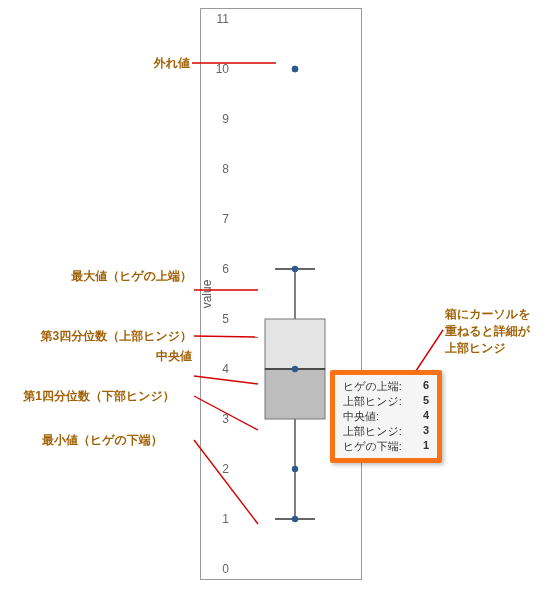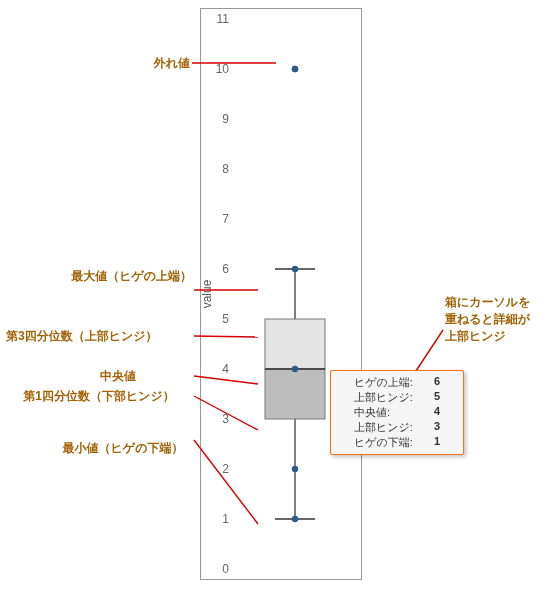--- a/index.html
+++ b/index.html
@@ -96,7 +96,7 @@
 
 <div class="annotation" style="left:48px; top:432px; text-align:center; width:150px;margin-top:8px;">最小値（ヒゲの下端）</div>
 
-<div class="annotation" style="left:445px; top:294px;">
+<div class="annotation" style="left:445px; top:306px;">
   <span>箱にカーソルを</span><br>
   <span>重ねると詳細が</span><br>
   <span>上部ヒンジ</span>

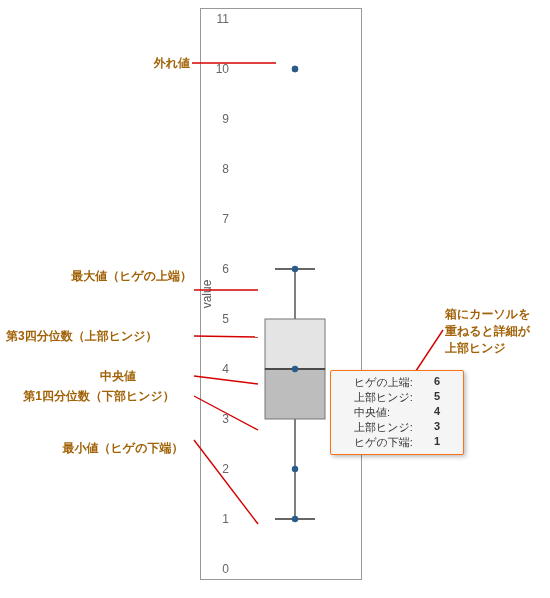--- a/index.html
+++ b/index.html
@@ -88,7 +88,7 @@
 
 <div class="annotation" style="left:42px; top:268px; text-align:right; width:150px;">最大値（ヒゲの上端）</div>
 
-<div class="annotation" style="left:6px; top:328px; width:186px;">第3四分位数（上部ヒンジ）</div>
+<div class="annotation" style="left:6px; top:328px; text-align:right; width:186px;">第3四分位数（上部ヒンジ）</div>
 
 <div class="annotation" style="left:100px; top:368px; text-align:left; width:92px;">中央値</div>
 

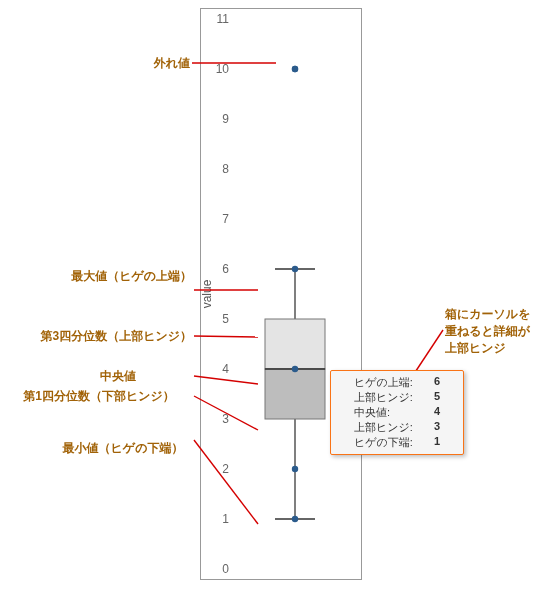--- a/index.html
+++ b/index.html
@@ -90,7 +90,7 @@
 
 <div class="annotation" style="left:6px; top:328px; text-align:right; width:186px;">第3四分位数（上部ヒンジ）</div>
 
-<div class="annotation" style="left:100px; top:368px; text-align:left; width:92px;">中央値</div>
+<div class="annotation" style="left:100px; top:348px; text-align:right; width:92px;">中央値</div>
 
 <div class="annotation" style="left:6px; top:388px; text-align:center; width:186px;">第1四分位数（下部ヒンジ）</div>
 

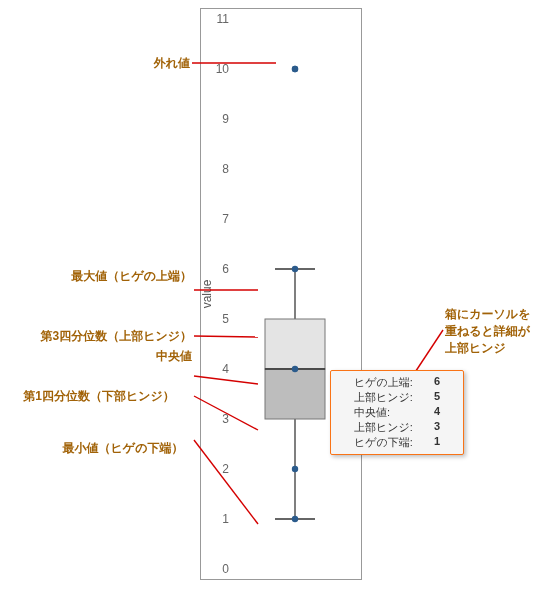--- a/index.html
+++ b/index.html
@@ -22,12 +22,12 @@
   .tooltip {
     position: absolute;
     background: #f5f5f5;
-    border: 1px solid #f97316;
+    border: 5px solid #f97316;
     border-radius: 2px;
     box-shadow: 2px 2px 4px rgba(0,0,0,0.25);
     font-size: 11px;
     color: #333;
-    padding: 4px 23px;
+    padding: 4px 8px;
   }
   .tooltip .row { display: flex; justify-content: space-between; gap: 4px; }
   .tooltip .val { font-weight: bold; margin-left: 4px; }

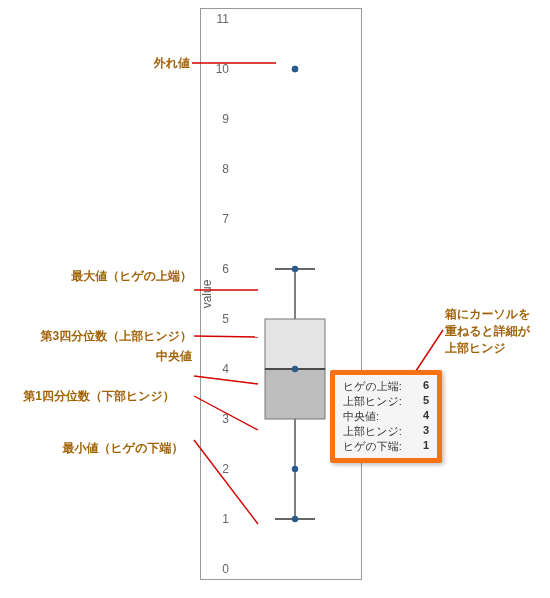--- a/index.html
+++ b/index.html
@@ -94,7 +94,7 @@
 
 <div class="annotation" style="left:6px; top:388px; text-align:center; width:186px;">第1四分位数（下部ヒンジ）</div>
 
-<div class="annotation" style="left:48px; top:432px; text-align:center; width:150px;margin-top:8px;">最小値（ヒゲの下端）</div>
+<div class="annotation" style="left:42px; top:432px; text-align:left; width:150px;">最小値（ヒゲの下端）</div>
 
 <div class="annotation" style="left:445px; top:306px;">
   <span>箱にカーソルを</span><br>

